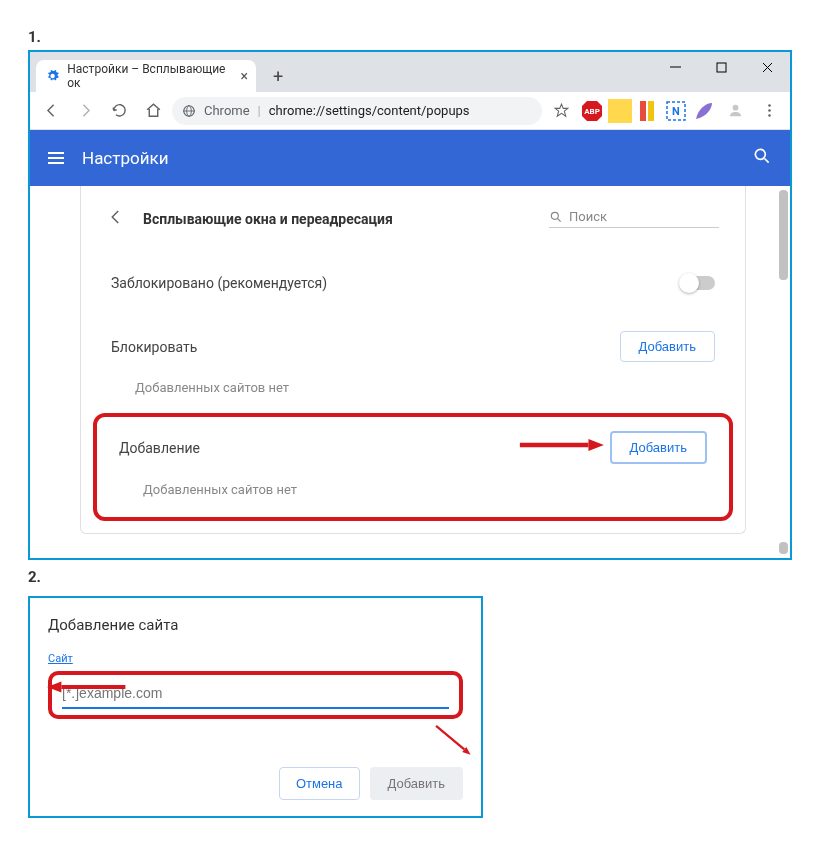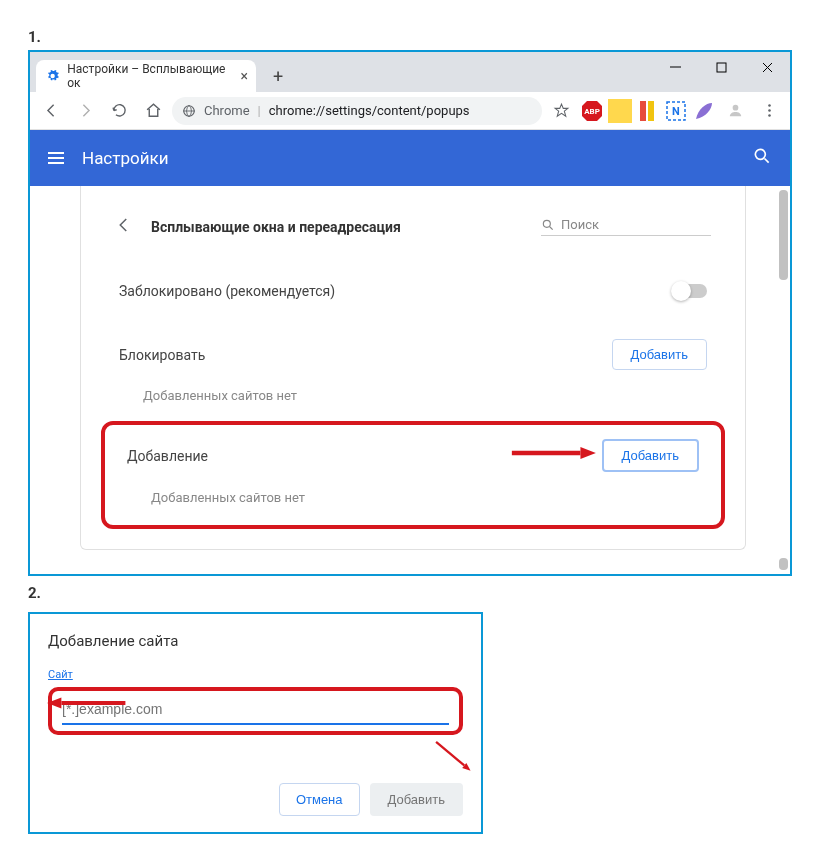--- a/index.html
+++ b/index.html
@@ -52,7 +52,7 @@
 
   .card {
     margin: 0 30px 0 36px; border: 1px solid #e0e0e0; border-top: none; border-radius: 0 0 6px 6px;
-    background: #fff; padding: 16px;
+    background: #fff; padding: 8px;
   }
   .section-head { display: flex; align-items: center; padding: 14px 18px; gap: 18px; font-size: 14px; color: #333; }
   .back-arrow svg { width: 18px; height: 18px; }

